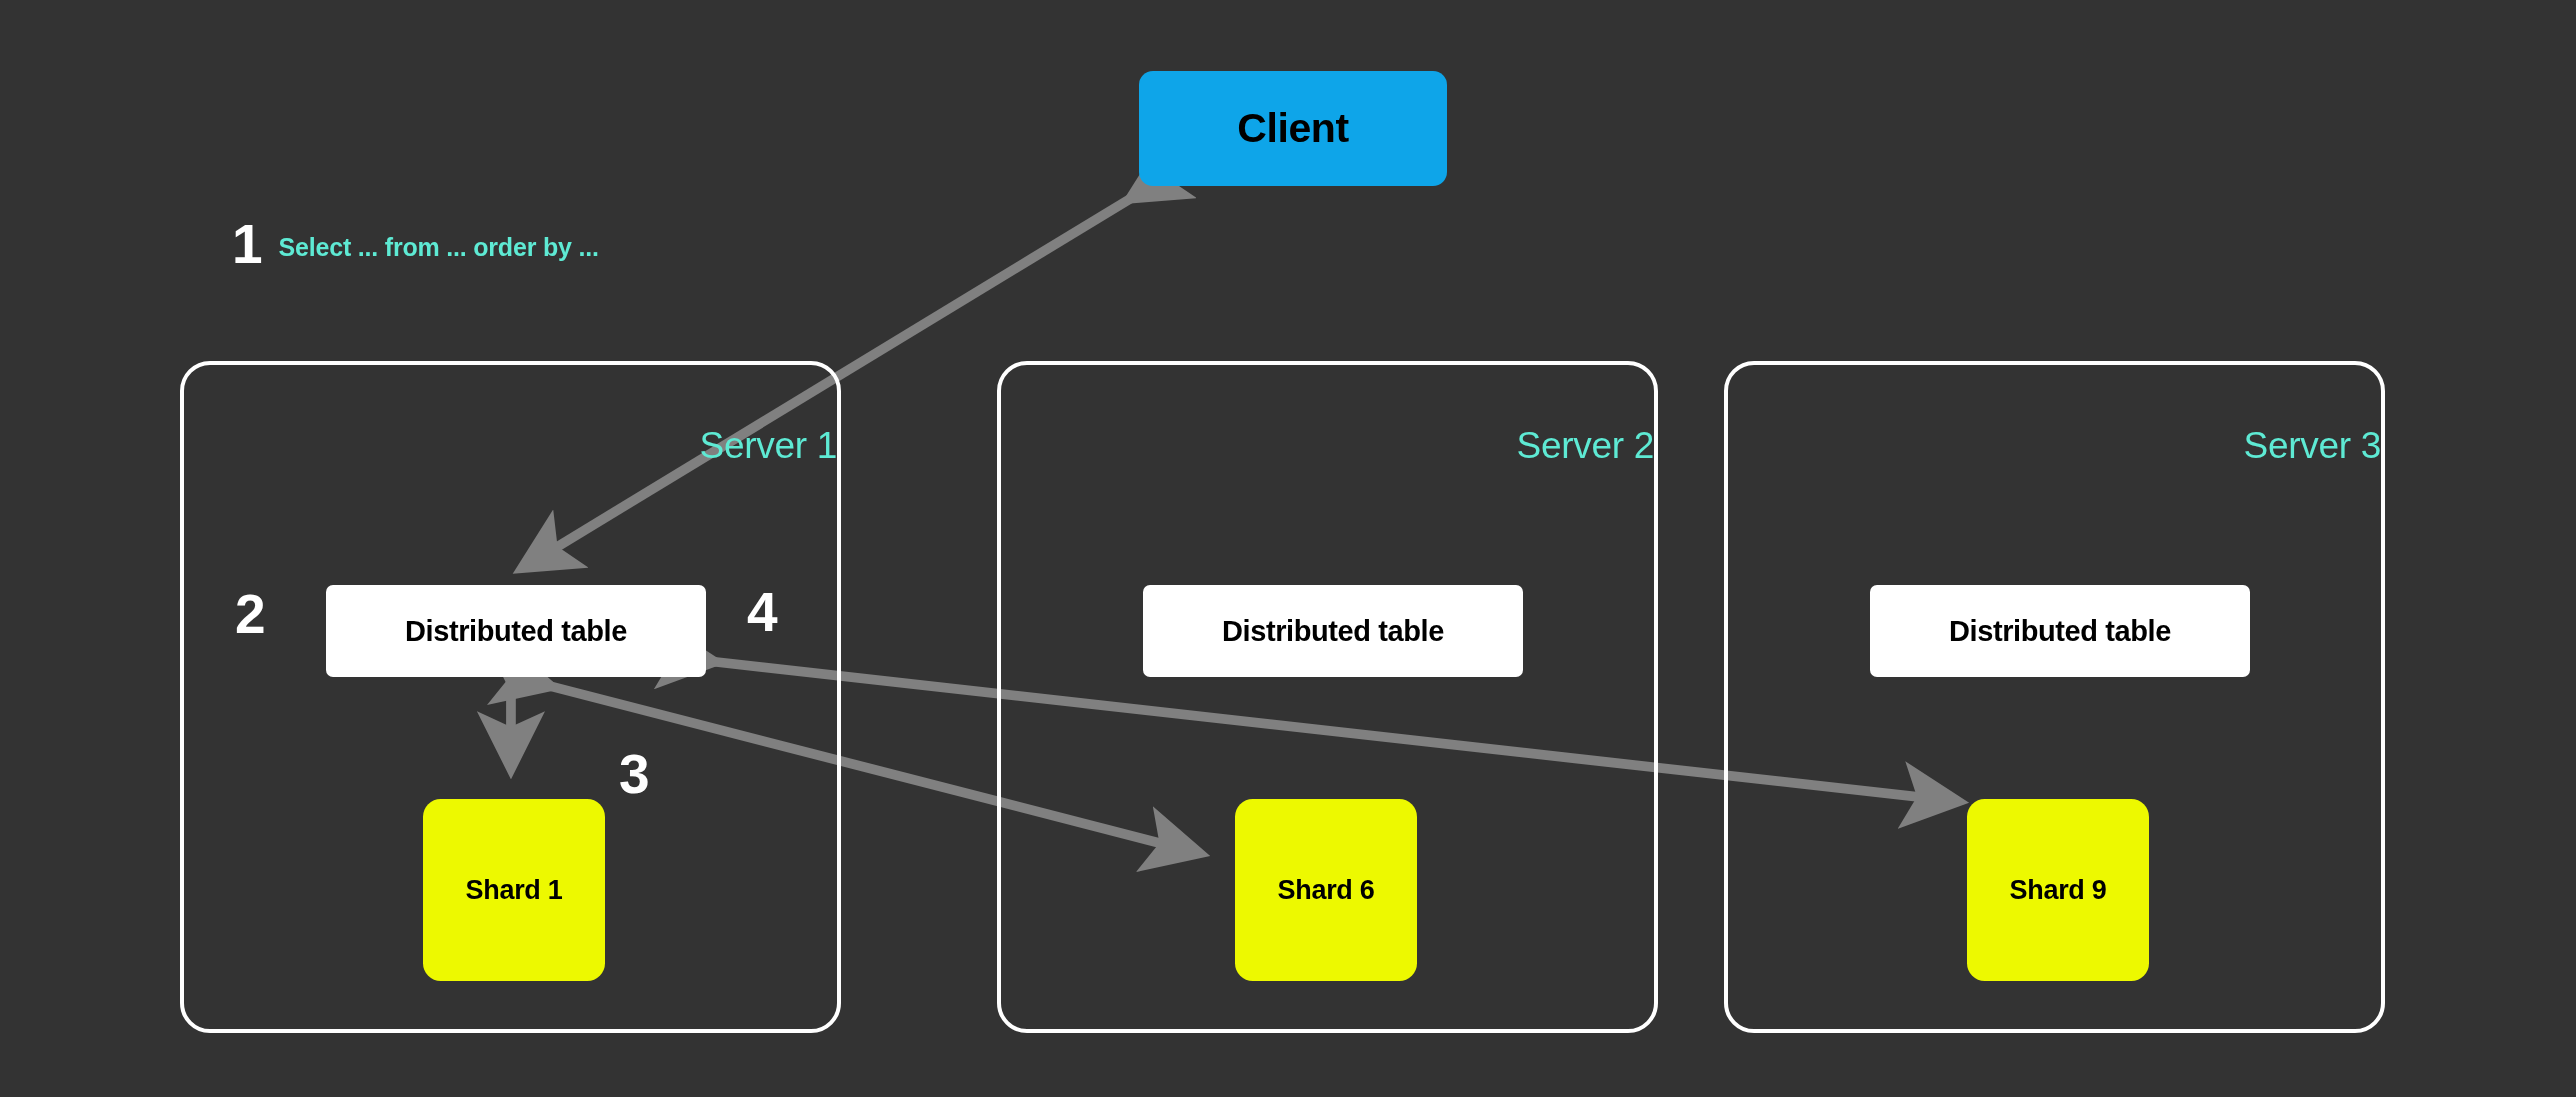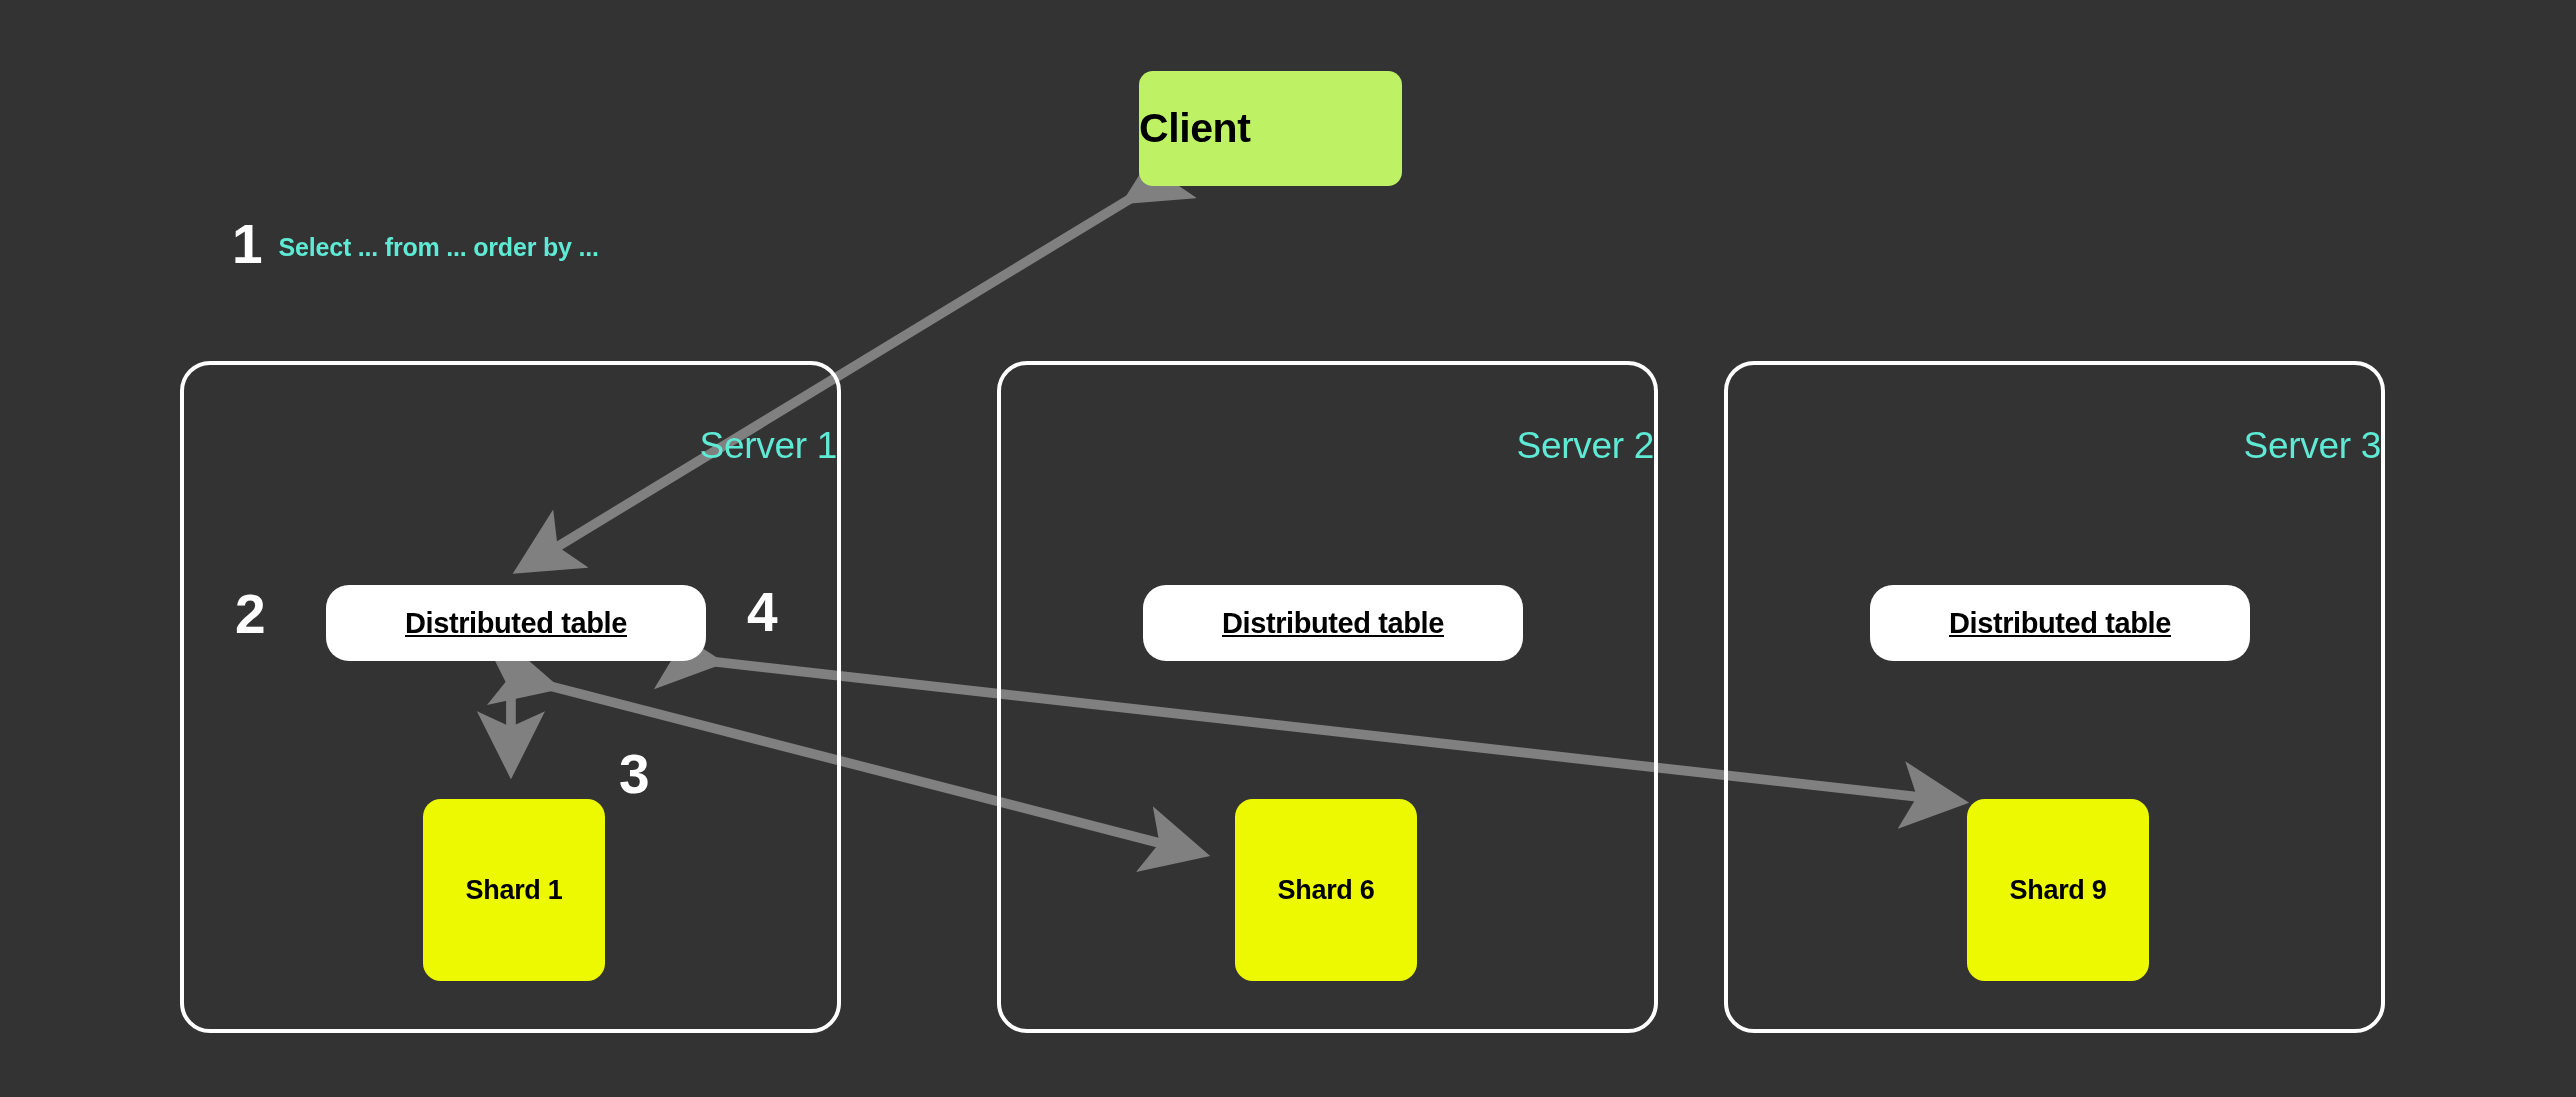--- a/index.html
+++ b/index.html
@@ -31,12 +31,13 @@
     position: absolute;
     left: 1139px;
     top: 71px;
-    width: 263px;
+    width: 308px;
     height: 115px;
-    background: #bef264;
+    background: #0ea5e9;
     border-radius: 14px;
     display: flex;
     align-items: center;
+    justify-content: center;
   }
   .client-label {
     color: #000000;

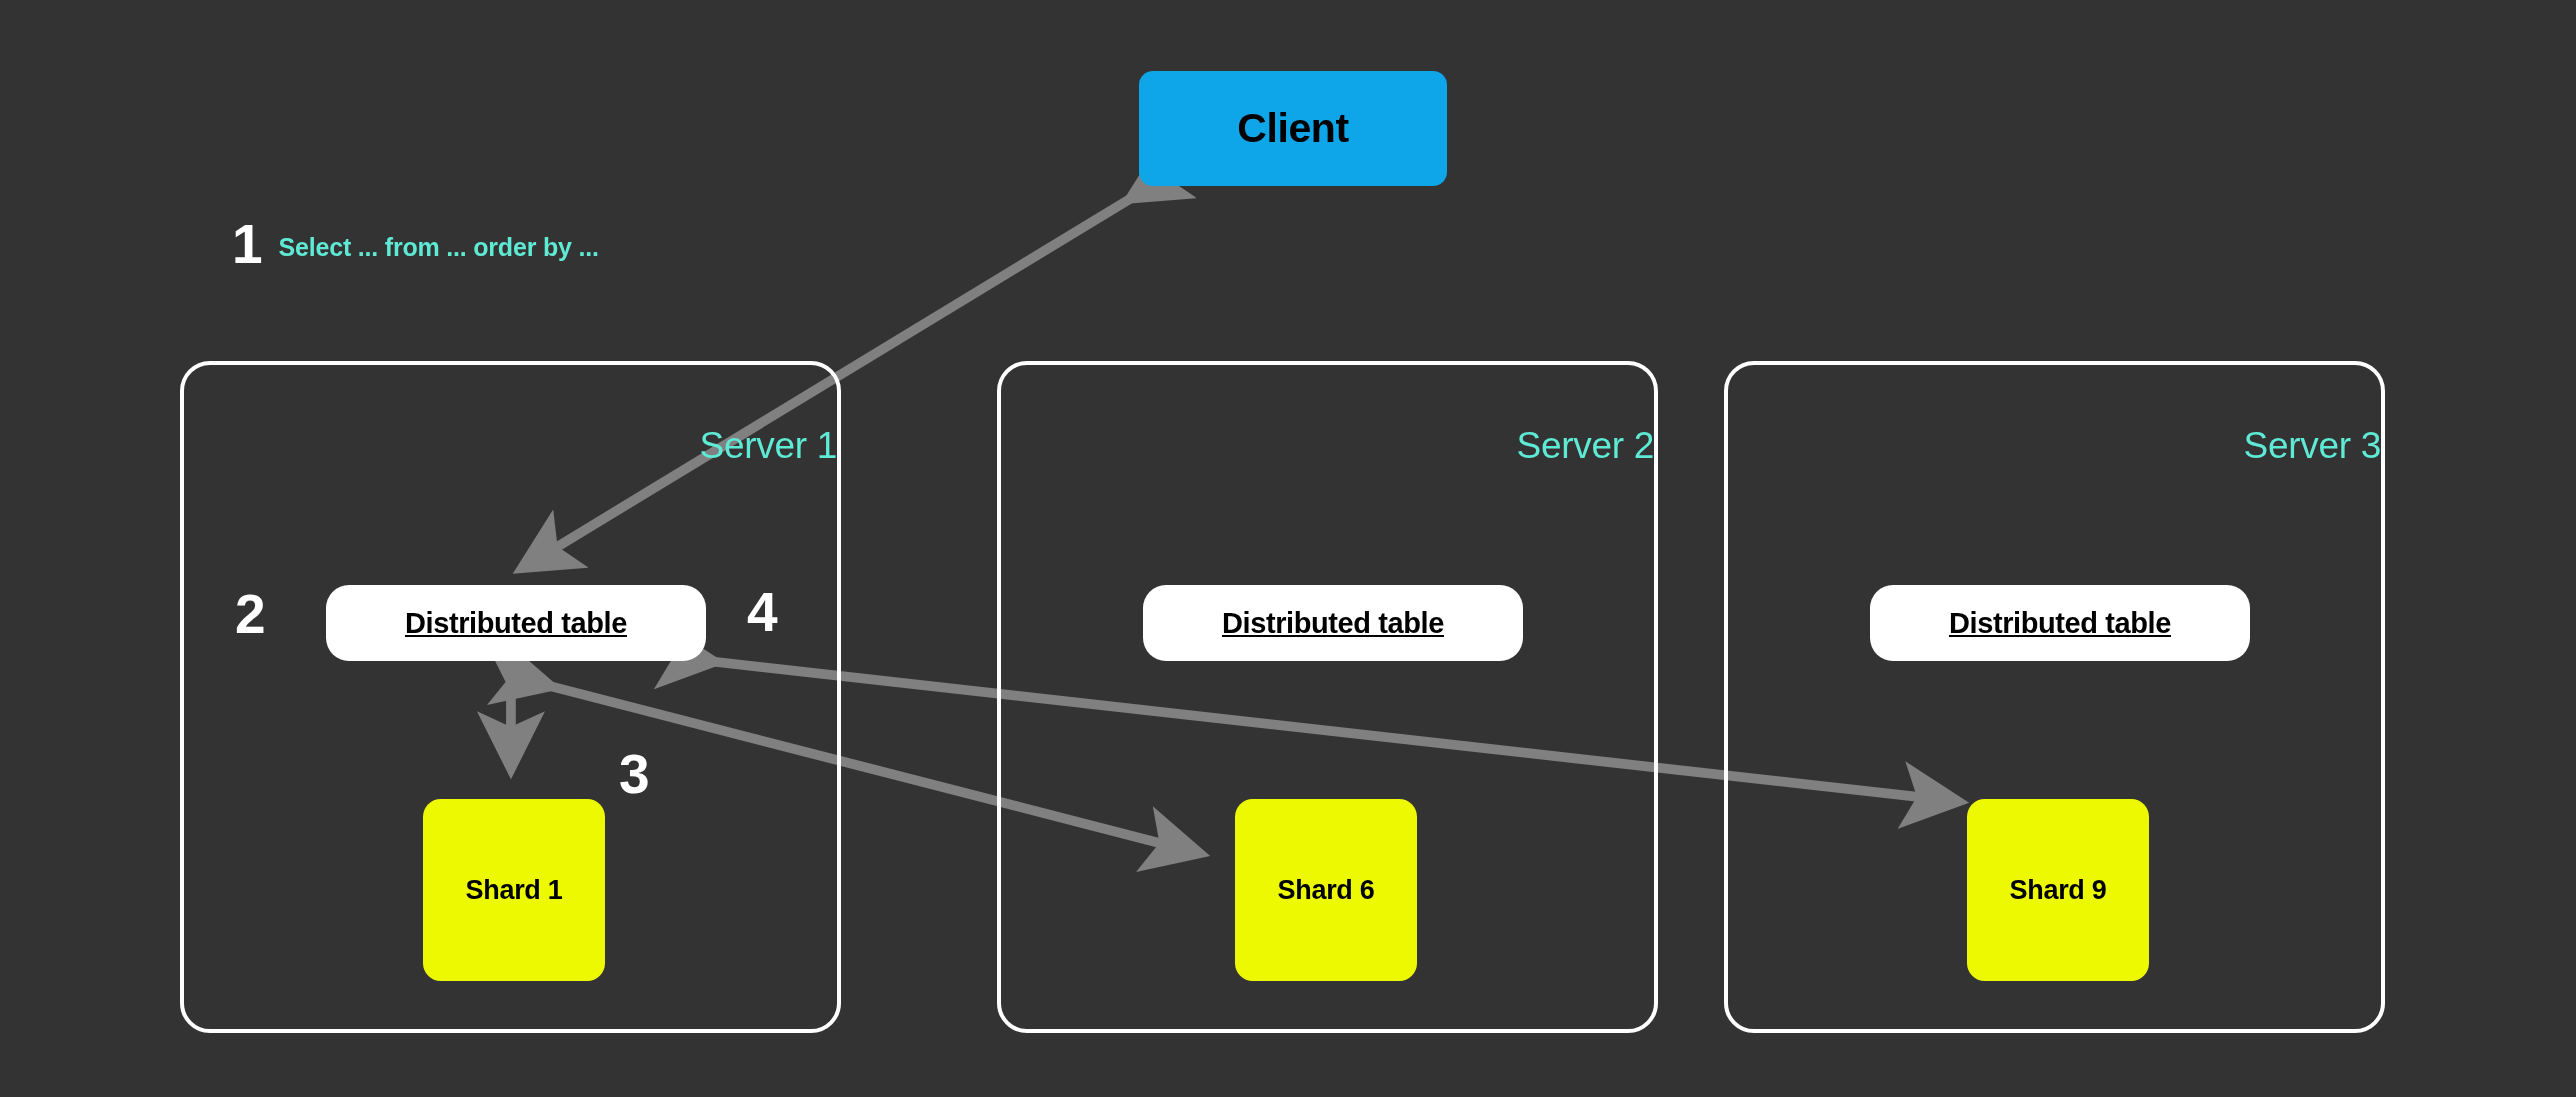--- a/index.html
+++ b/index.html
@@ -99,13 +99,12 @@
   .dist-table {
     position: absolute;
     top: 220px;
-    height: 76px;
+    height: 92px;
     background: #ffffff;
-    border-radius: 23px;
+    border-radius: 7px;
     display: flex;
     align-items: center;
     justify-content: center;
-    text-decoration: underline;
   }
   #server-1 .dist-table { left: 142px; width: 380px; }
   #server-2 .dist-table { left: 142px; width: 380px; }

